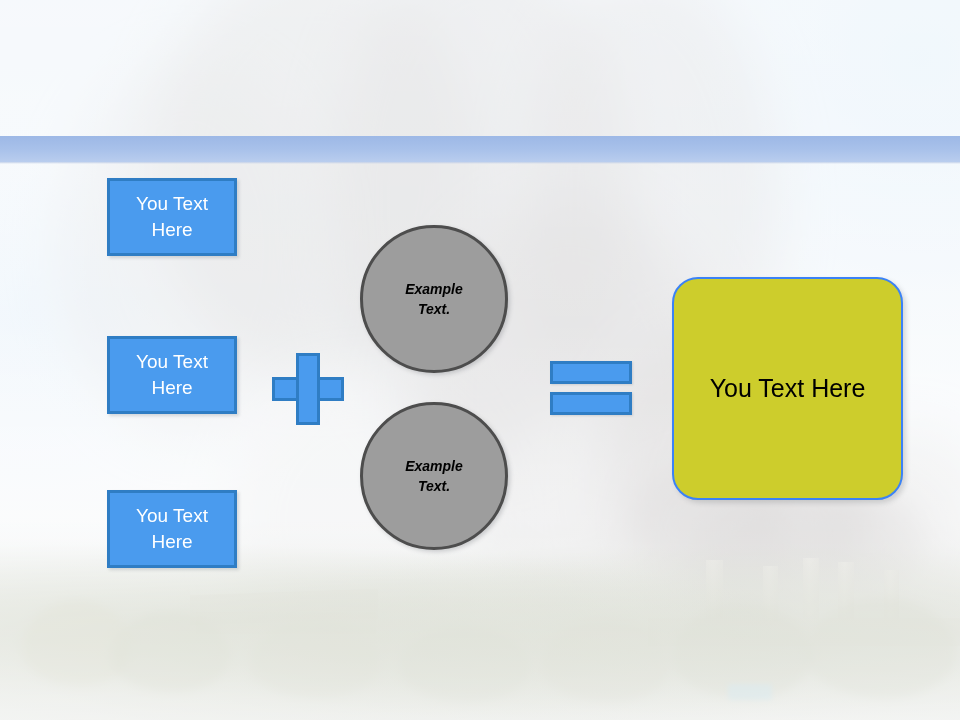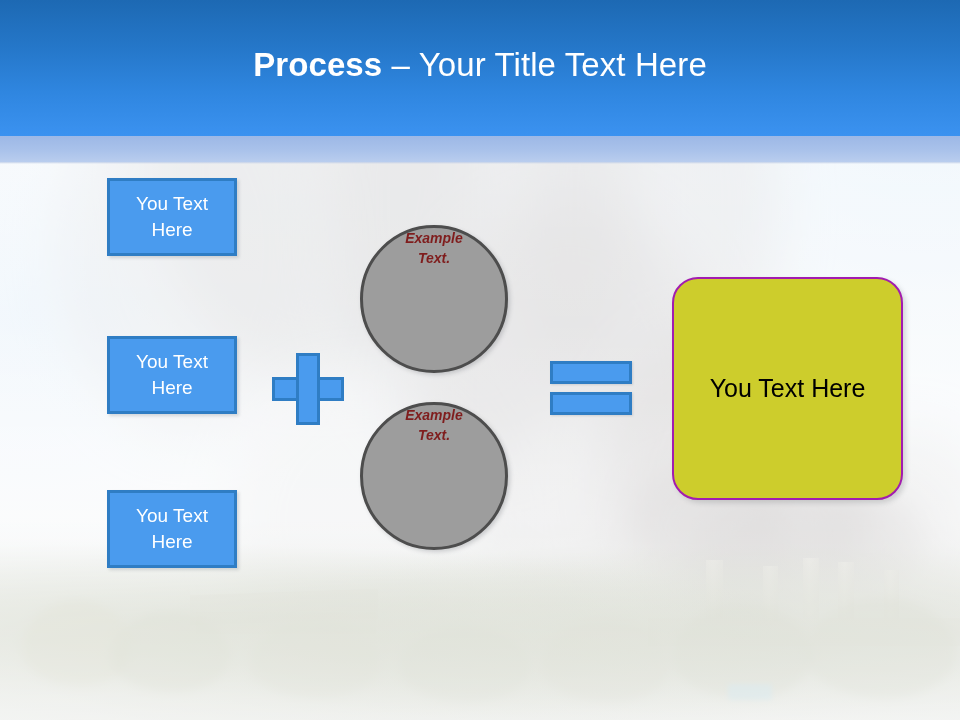--- a/index.html
+++ b/index.html
@@ -290,11 +290,6 @@
     <div class="washout2"></div>
   </div>
 
-  <div class="header">
-    <div class="title">
-      <span class="bold">Process</span><span class="light"> – Your Title Text Here</span>
-    </div>
-  </div>
   <div class="header-band"></div>
   <div class="header-band-edge"></div>
 

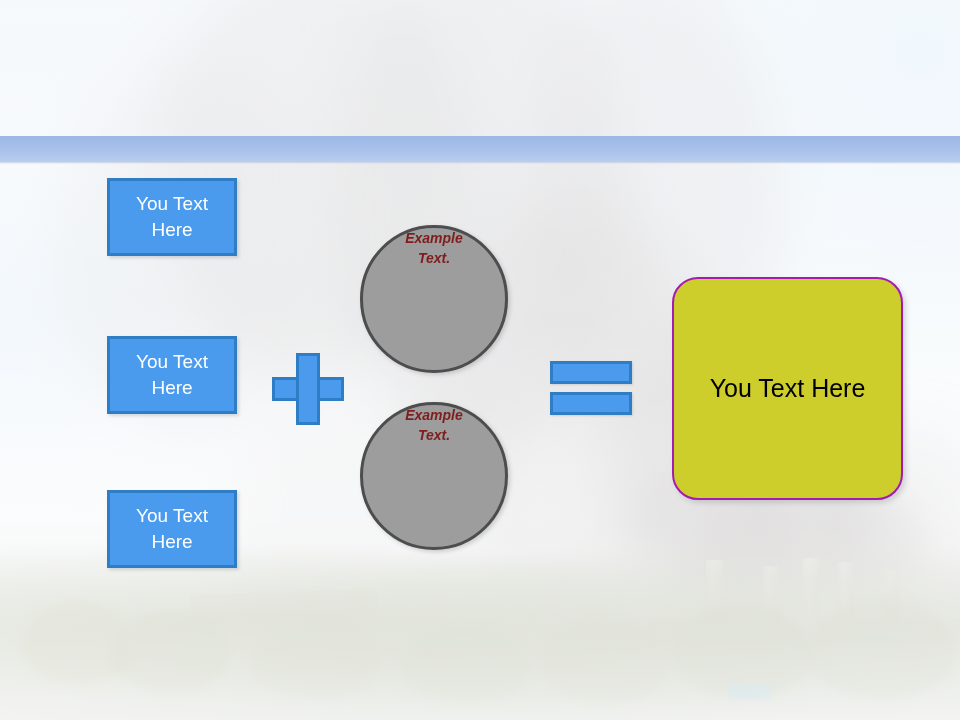--- a/index.html
+++ b/index.html
@@ -183,8 +183,9 @@
     box-sizing: border-box;
     box-shadow: 2px 2px 4px rgba(80,85,92,.25);
     display: flex;
+    align-items: center;
     justify-content: center;
-    color: #7f1d1d;
+    color: #000000;
     font-size: 14px;
     font-weight: bold;
     font-style: italic;

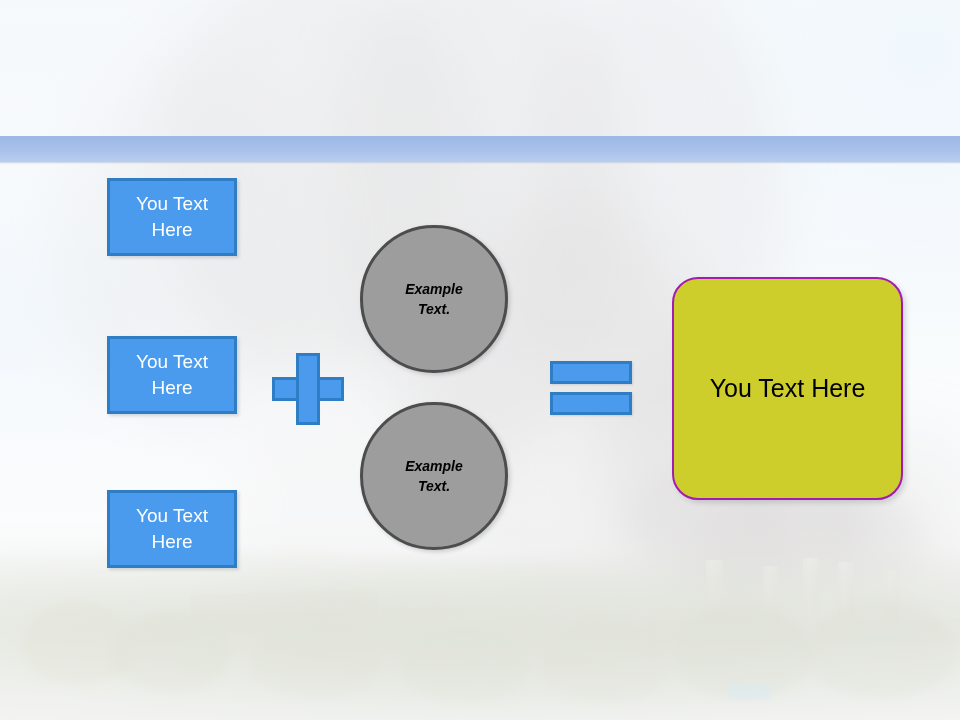--- a/index.html
+++ b/index.html
@@ -230,7 +230,7 @@
     left: 672px; top: 277px;
     width: 231px; height: 223px;
     background: #cdcd2c;
-    border: 2px solid #a21caf;
+    border: 2px solid #3b82f6;
     border-radius: 26px;
     box-sizing: border-box;
     box-shadow: 3px 3px 5px rgba(90,95,100,.22);

